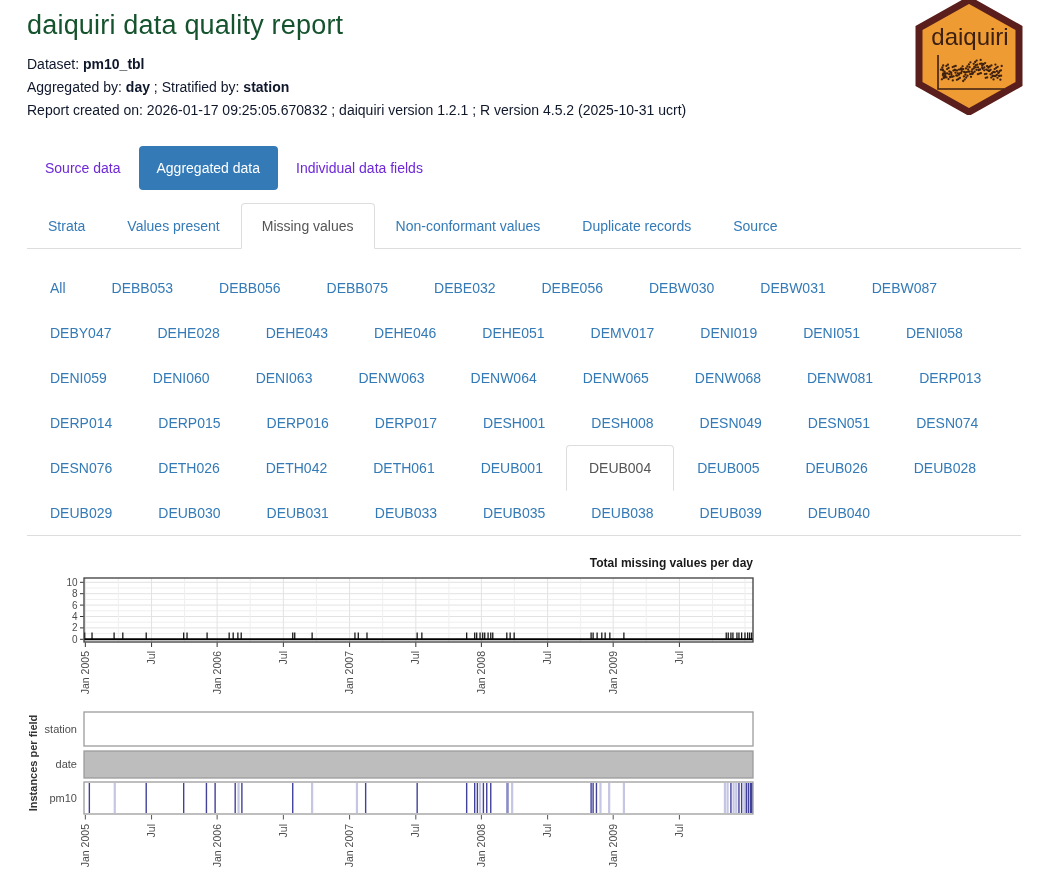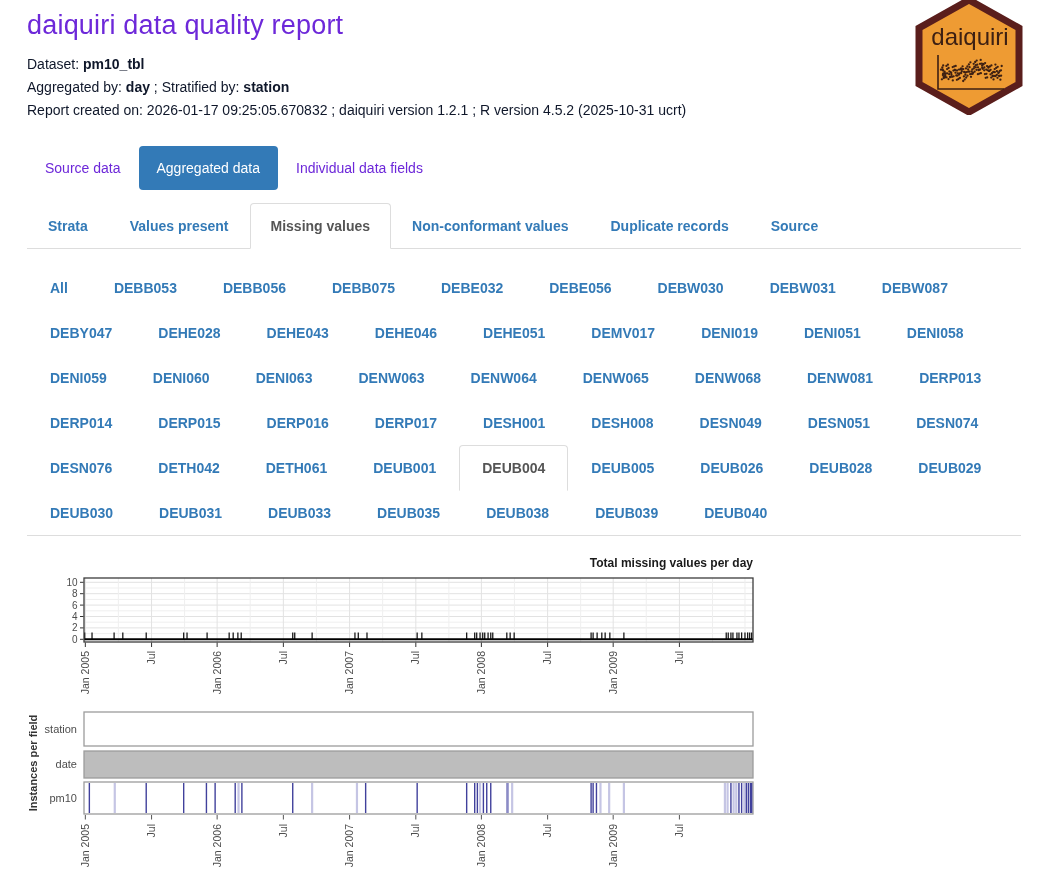--- a/index.html
+++ b/index.html
@@ -10,7 +10,7 @@
 
   
   header { position:relative; padding-top:8px; }
-  h1.title { font-size:27px; font-weight:400; color:#6d28d9; margin:2px 0 16px 0; letter-spacing:0.2px; }
+  h1.title { font-size:27px; font-weight:400; color:#14532d; margin:2px 0 16px 0; letter-spacing:0.2px; }
   p.meta { font-size:14px; color:#0f172a; margin:0 0 8px 0; line-height:15px; }
   p.meta b { font-weight:700; }
   .logo { position:absolute; top:-3px; right:-4px; width:112px; height:118px; }

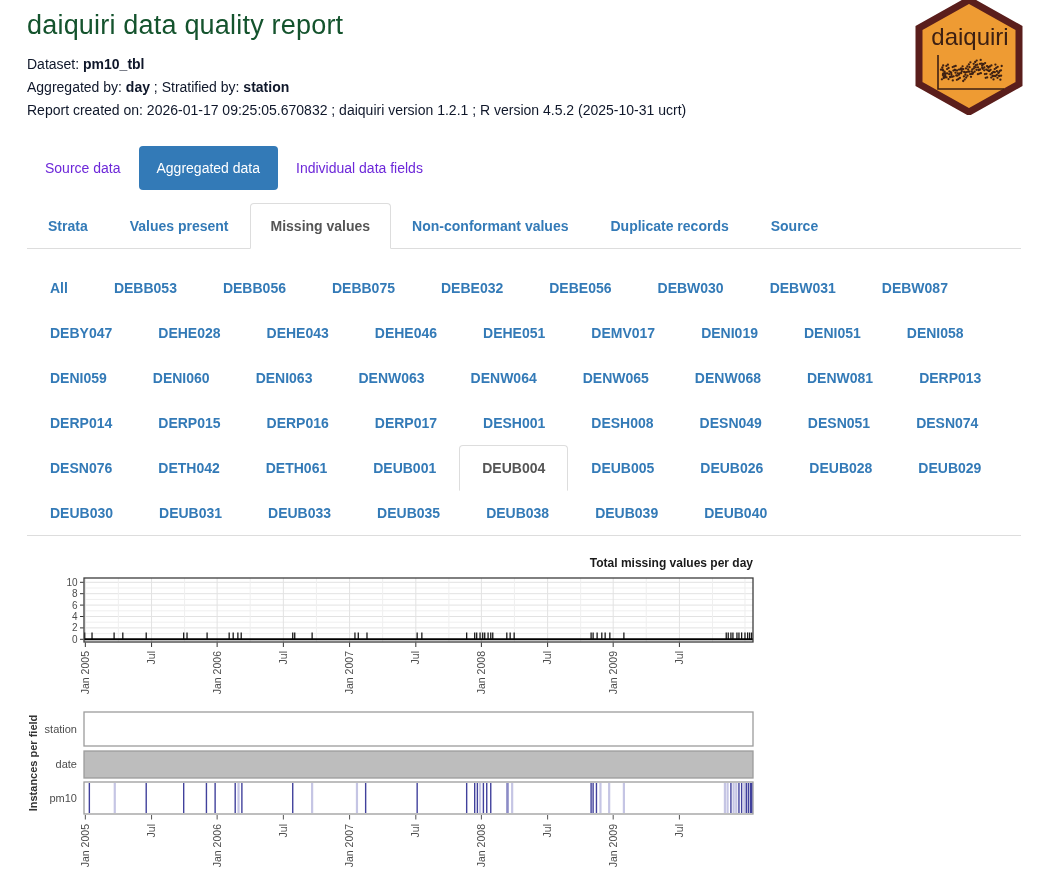--- a/index.html
+++ b/index.html
@@ -22,7 +22,7 @@
   .pills li.active a { background:#337ab7; color:#fff; }
 
   
-  .tabs { margin-top:13px;font-weight:bold; }
+  .tabs { margin-top:13px; }
   .tabs ul { border-bottom:1px solid #ddd; }
   .tabs a { display:block; font-size:14px; color:#337ab7; text-decoration:none; padding:12px 20px; line-height:20px;
             border:1px solid transparent; border-radius:4px 4px 0 0; margin-bottom:-1px; }

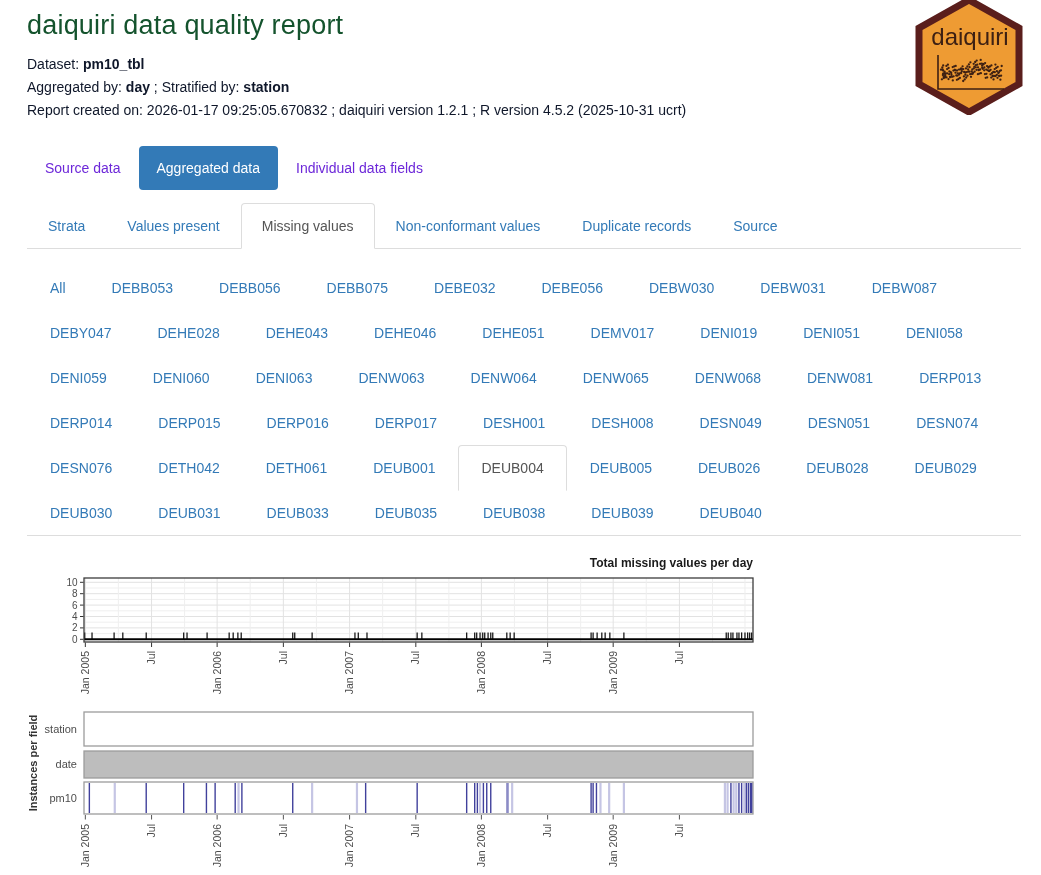--- a/index.html
+++ b/index.html
@@ -360,6 +360,9 @@
             <a href="#">DESN076</a>
           </li>
           <li>
+            <a href="#">DETH026</a>
+          </li>
+          <li>
             <a href="#">DETH042</a>
           </li>
           <li>

